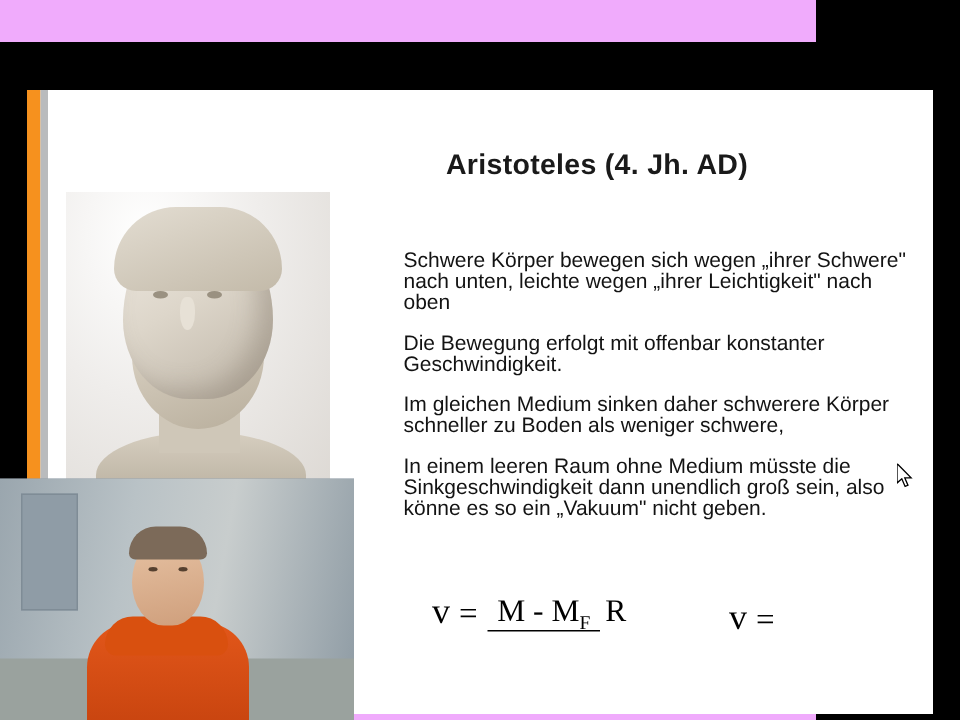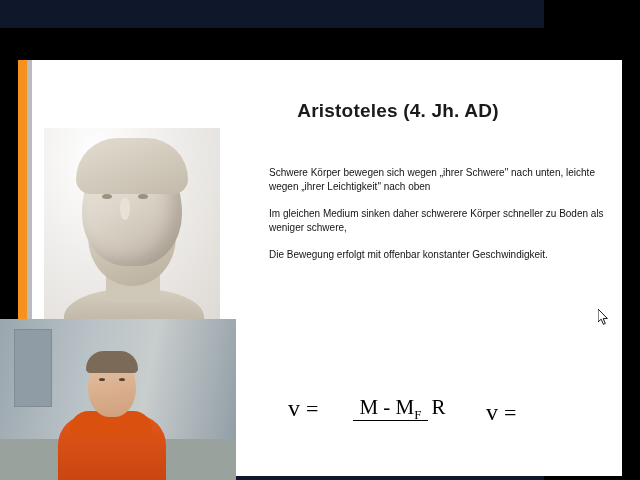--- a/index.html
+++ b/index.html
@@ -17,7 +17,7 @@
     position: relative;
     width: 544px;
     height: 480px;
-    background: #0f172a;
+    background: #f0abfc;
   }
 
   

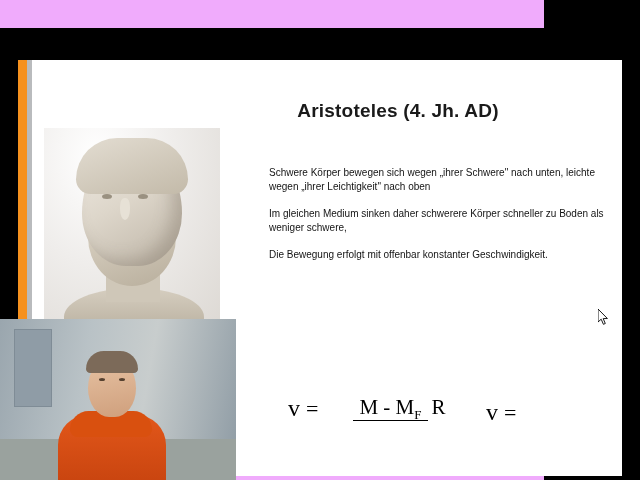--- a/index.html
+++ b/index.html
@@ -154,7 +154,7 @@
     left: 251px;
     top: 106px;
     width: 340px;
-    font-size: 10px;
+    font-size: 14px;
     line-height: 14px;
     color: #131313;
   }

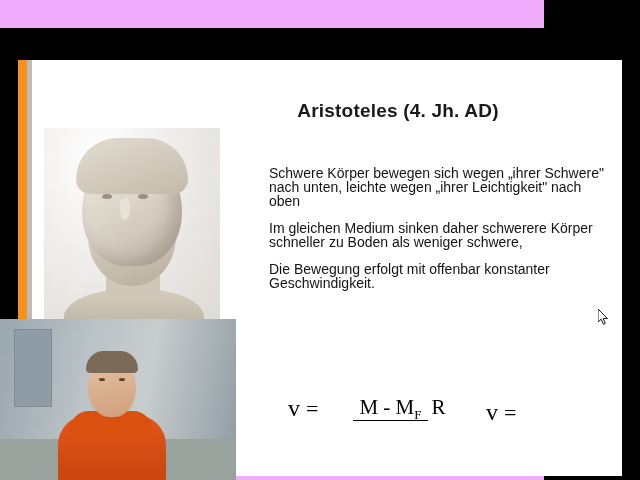--- a/index.html
+++ b/index.html
@@ -308,8 +308,8 @@
 
       <div id="body-text">
         <p>Schwere Körper bewegen sich wegen „ihrer Schwere" nach unten, leichte wegen „ihrer Leichtigkeit" nach oben</p>
+        <p>Die Bewegung erfolgt mit offenbar konstanter Geschwindigkeit.</p>
         <p>Im gleichen Medium sinken daher schwerere Körper schneller zu Boden als weniger schwere,</p>
-        <p>Die Bewegung erfolgt mit offenbar konstanter Geschwindigkeit.</p>
       </div>
 
       <div id="formulas">

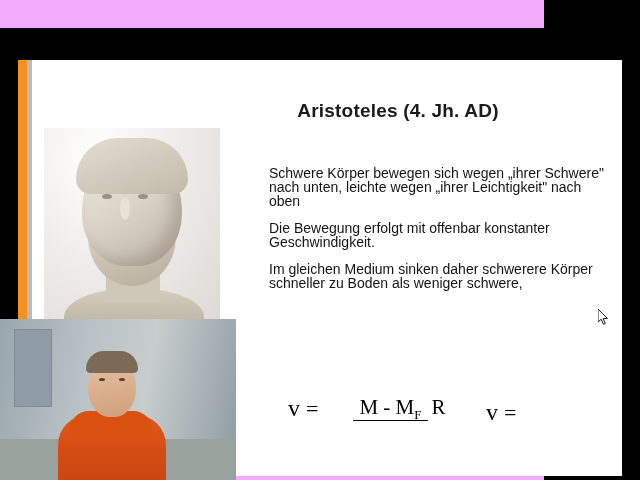--- a/index.html
+++ b/index.html
@@ -310,6 +310,7 @@
         <p>Schwere Körper bewegen sich wegen „ihrer Schwere" nach unten, leichte wegen „ihrer Leichtigkeit" nach oben</p>
         <p>Die Bewegung erfolgt mit offenbar konstanter Geschwindigkeit.</p>
         <p>Im gleichen Medium sinken daher schwerere Körper schneller zu Boden als weniger schwere,</p>
+        <p>In einem leeren Raum ohne Medium müsste die Sinkgeschwindigkeit dann unendlich groß sein, also könne es so ein „Vakuum" nicht geben.</p>
       </div>
 
       <div id="formulas">

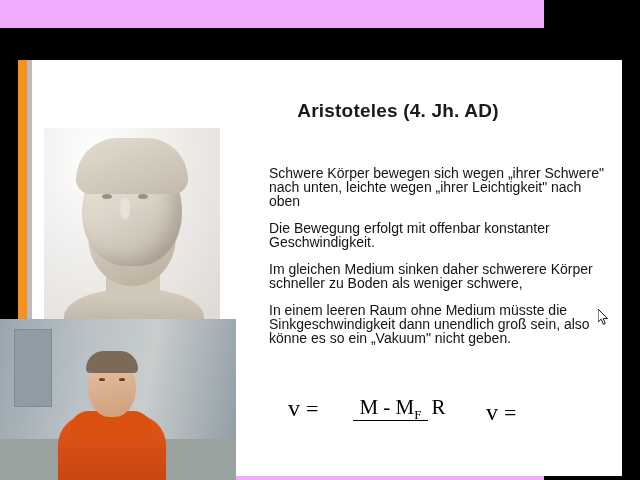--- a/index.html
+++ b/index.html
@@ -192,7 +192,6 @@
     display: inline-block;
     text-align: right;
     line-height: 1.05;
-    margin-left: 28px;
   }
   .f-num {
     font-size: 21px;

